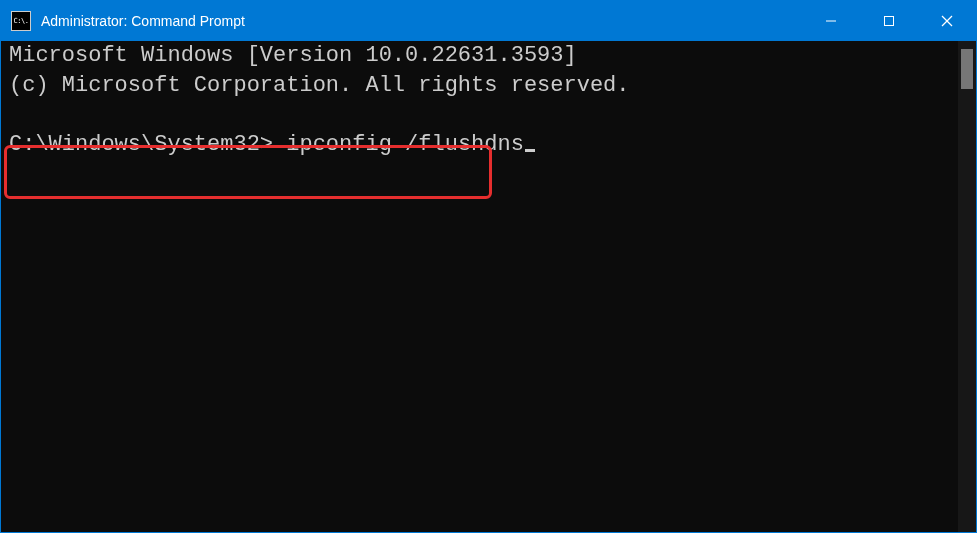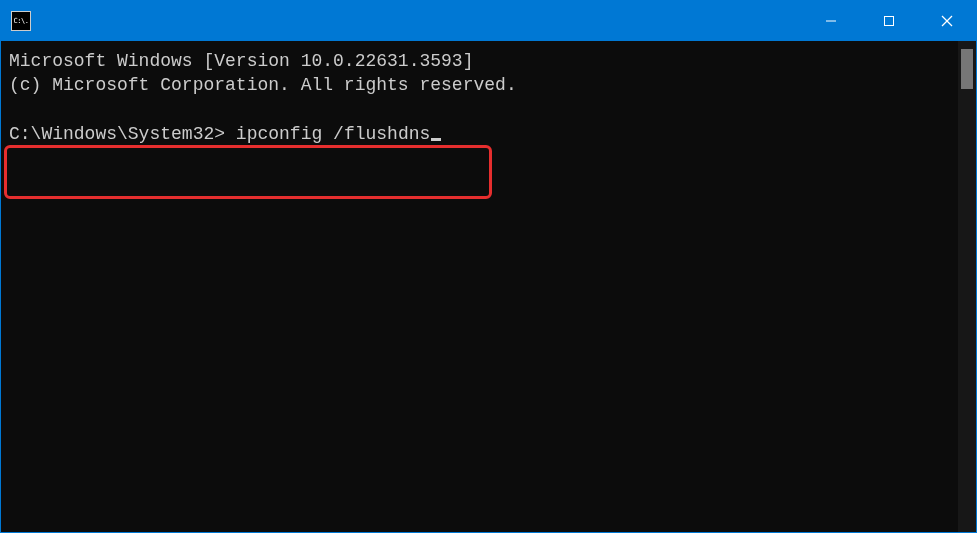--- a/index.html
+++ b/index.html
@@ -111,6 +111,7 @@
 <div class="window">
   <div class="titlebar">
     <div class="app-icon">C:\.</div>
+    <div class="title-text">Administrator: Command Prompt</div>
     <div class="title-spacer"></div>
     <div class="win-controls">
       <div class="win-btn">

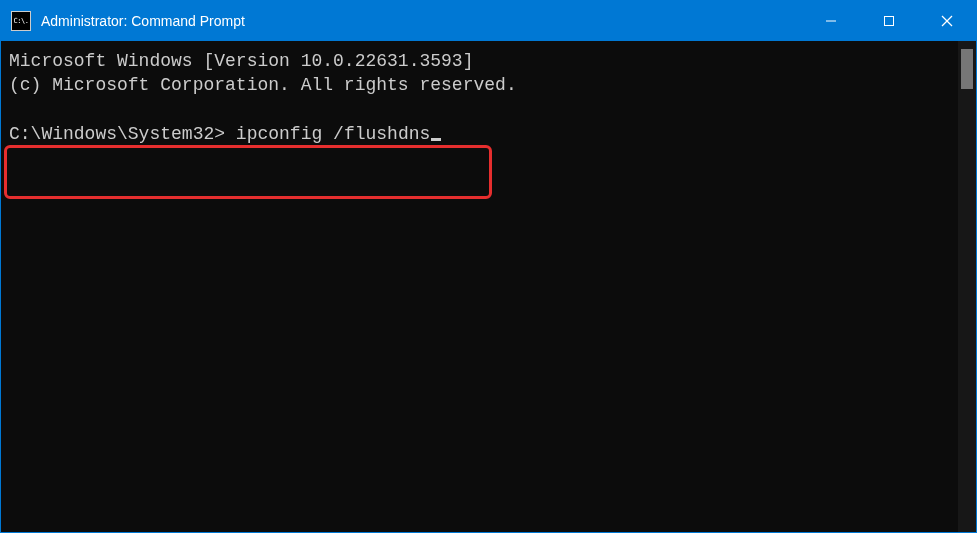--- a/index.html
+++ b/index.html
@@ -68,9 +68,9 @@
     }
     .terminal-content {
       flex: 1;
-      padding: 8px 8px;
+      padding: 0 8px;
       font-family: 'Consolas', 'Courier New', monospace;
-      font-size: 18px;
+      font-size: 22px;
       color: #ccc;
       line-height: 1.35;
       white-space: pre;

